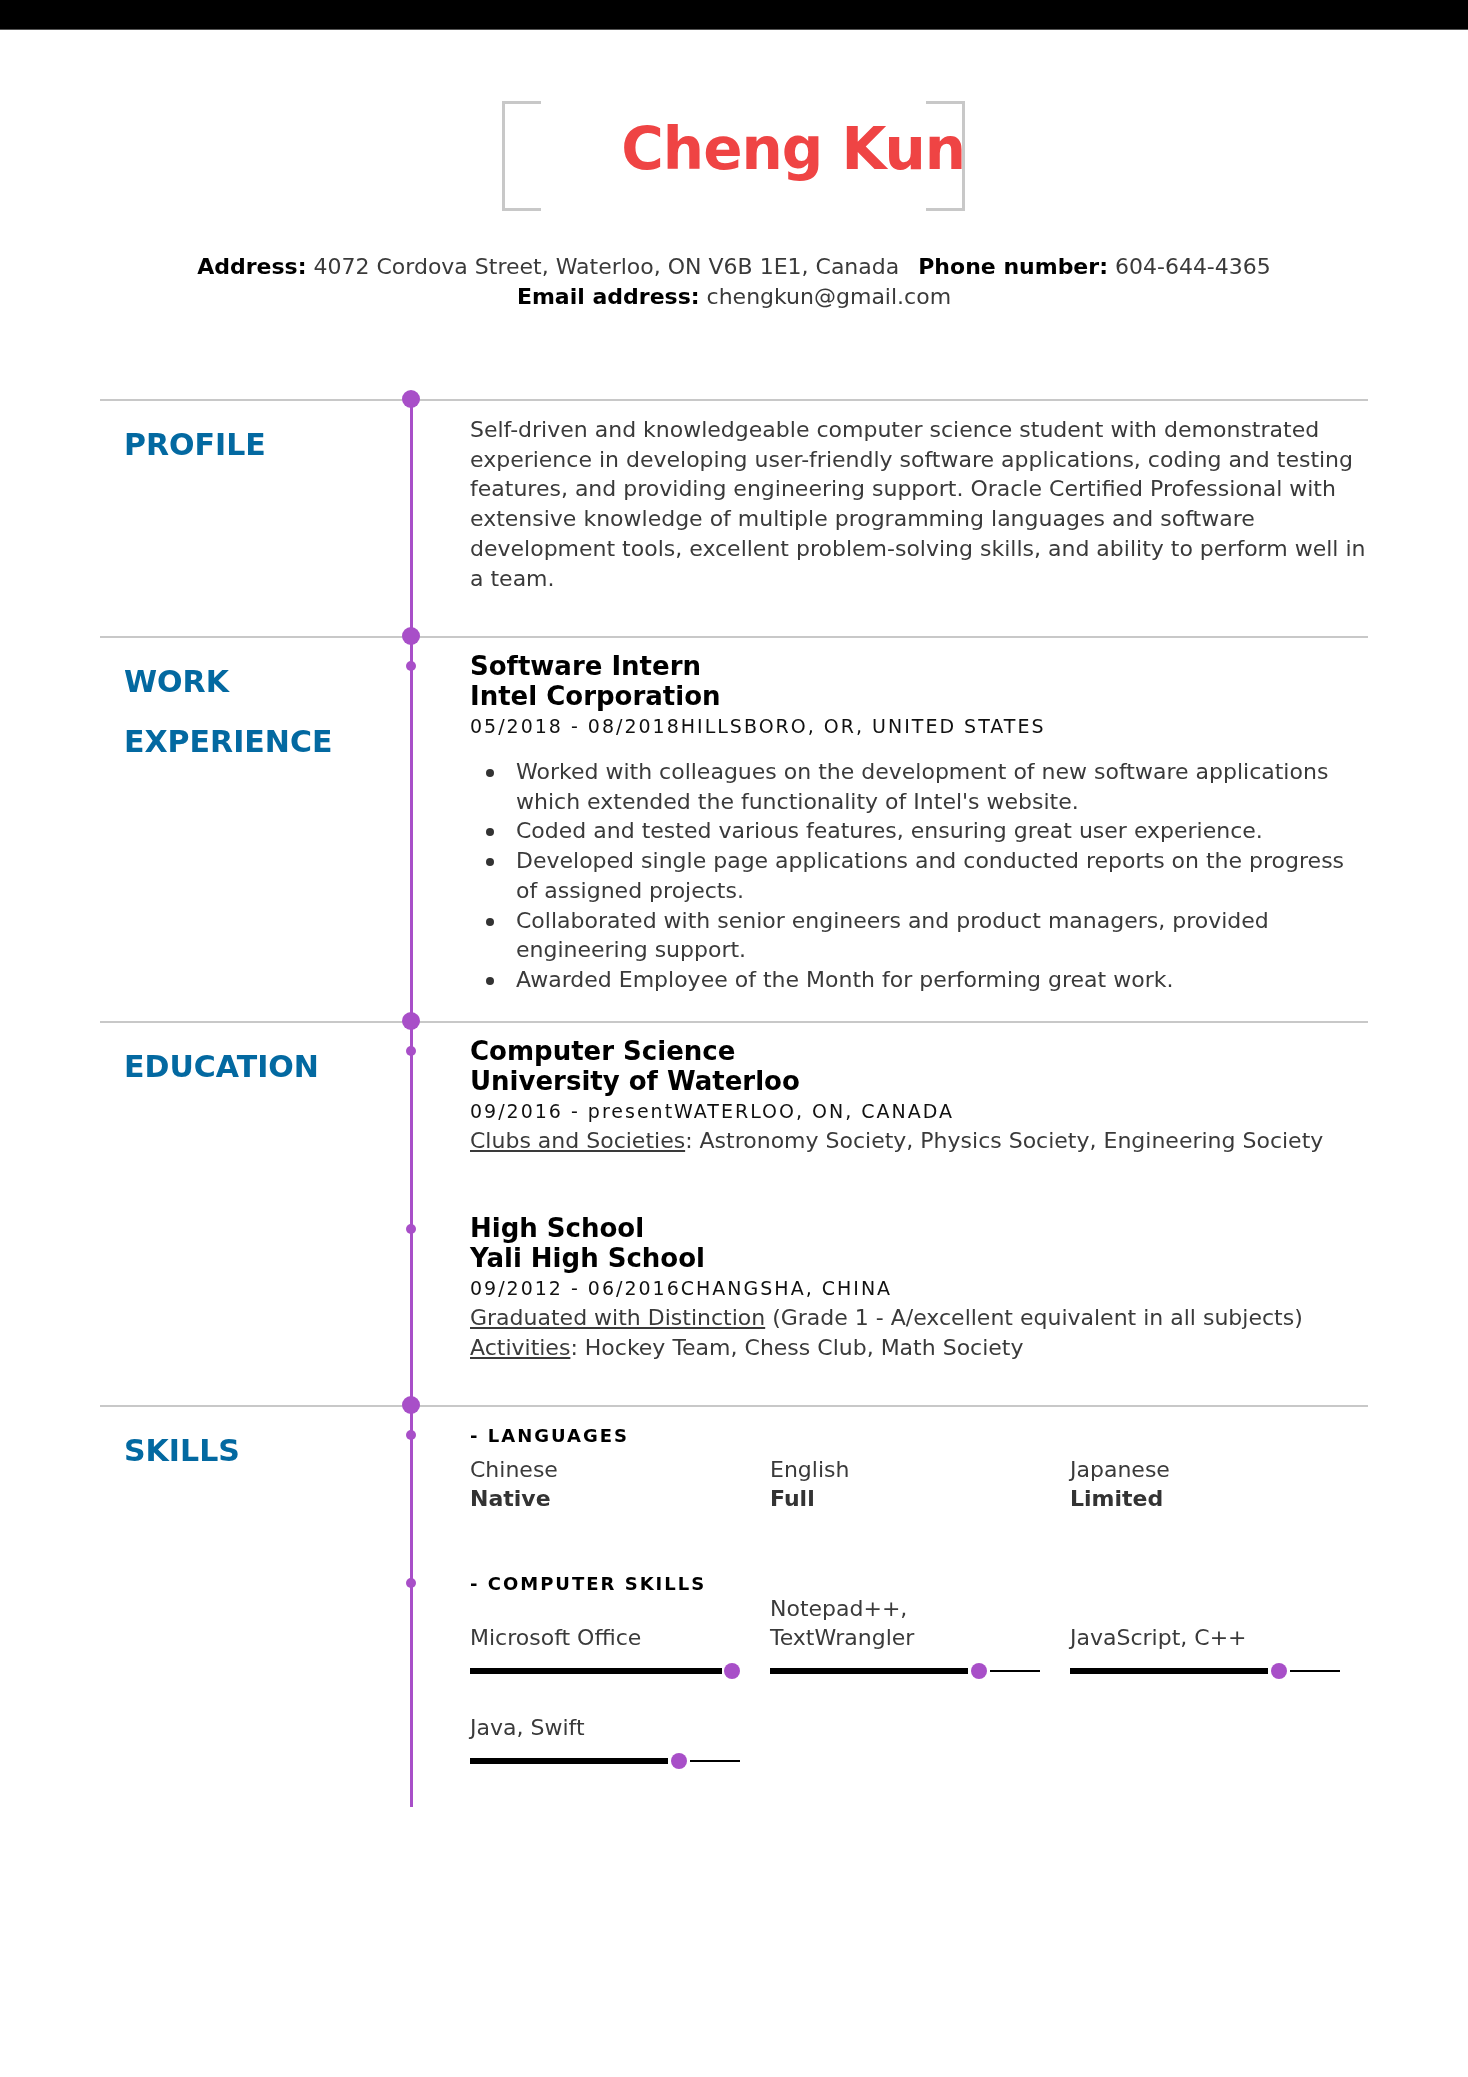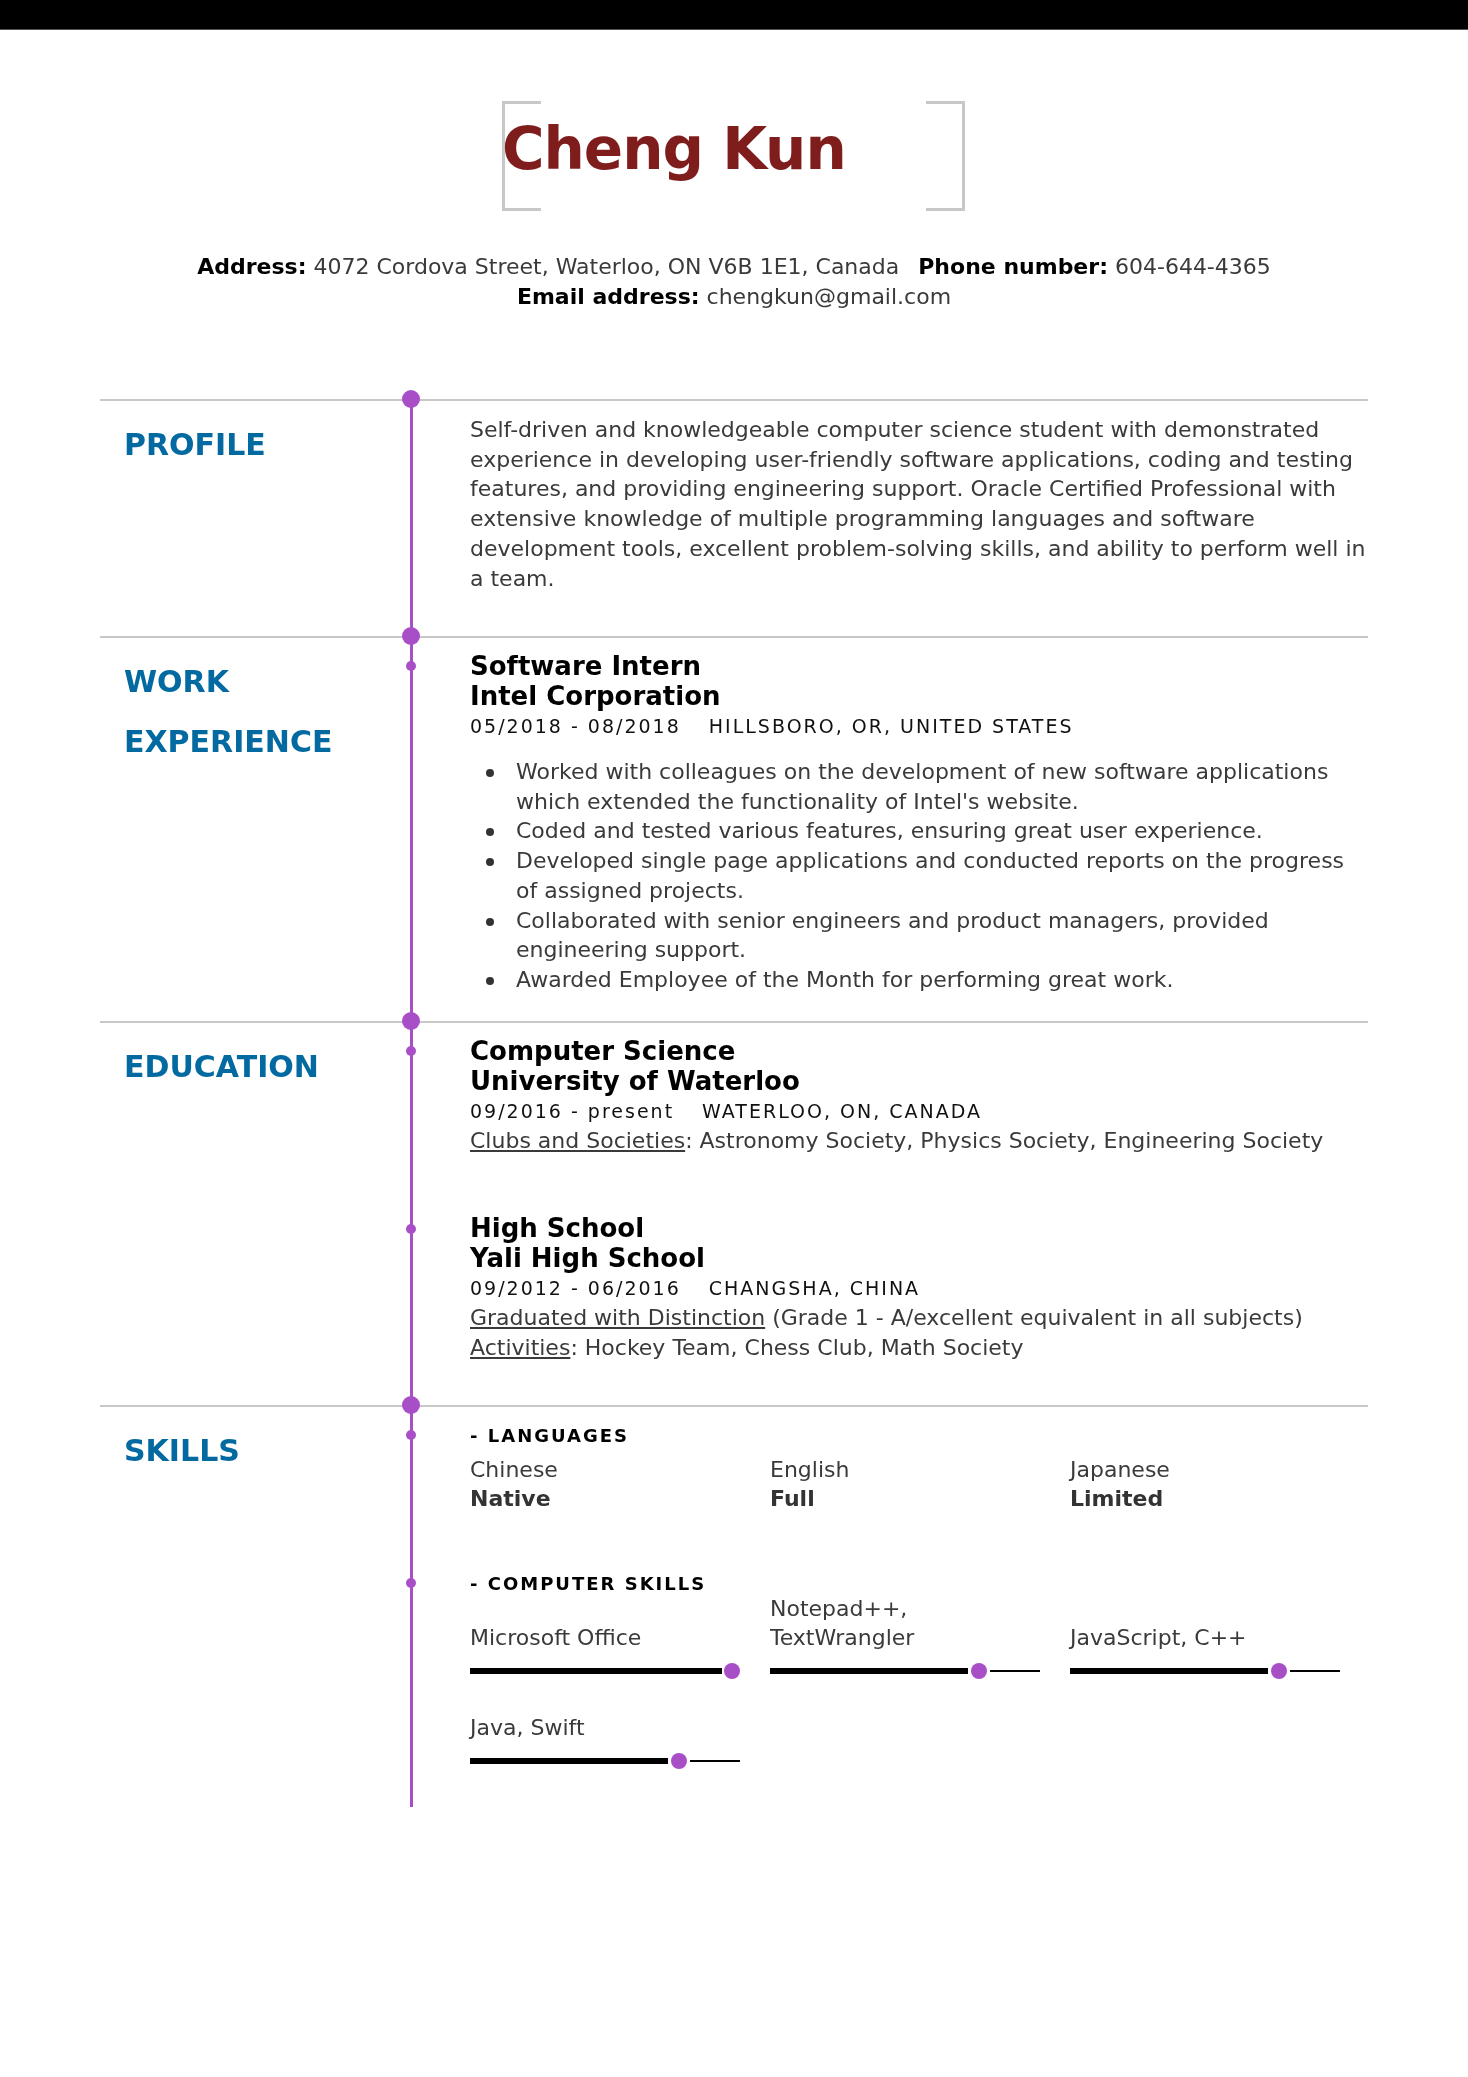--- a/index.html
+++ b/index.html
@@ -15,7 +15,7 @@
   .bracket { position: absolute; top: 0; width: 36px; height: 104px; border: 3px solid #c8c8c8; }
   .bracket.left { left: 0; border-right: none; }
   .bracket.right { right: 0; border-left: none; }
-  .name { position: absolute; left: 0; right: 0; top: 14px; text-align: left; font-family: "DejaVu Sans", sans-serif; font-weight: bold; font-size: 58px; color: #7f1d1d; letter-spacing: -1px; }
+  .name { position: absolute; left: 0; right: 0; top: 14px; text-align: right; font-family: "DejaVu Sans", sans-serif; font-weight: bold; font-size: 58px; color: #ef4444; letter-spacing: -1px; }
 
   .contact { position: absolute; left: 0; width: 1468px; text-align: center; font-size: 22px; color: #3a3a3a; }
   .contact b { color: #000; font-weight: bold; }

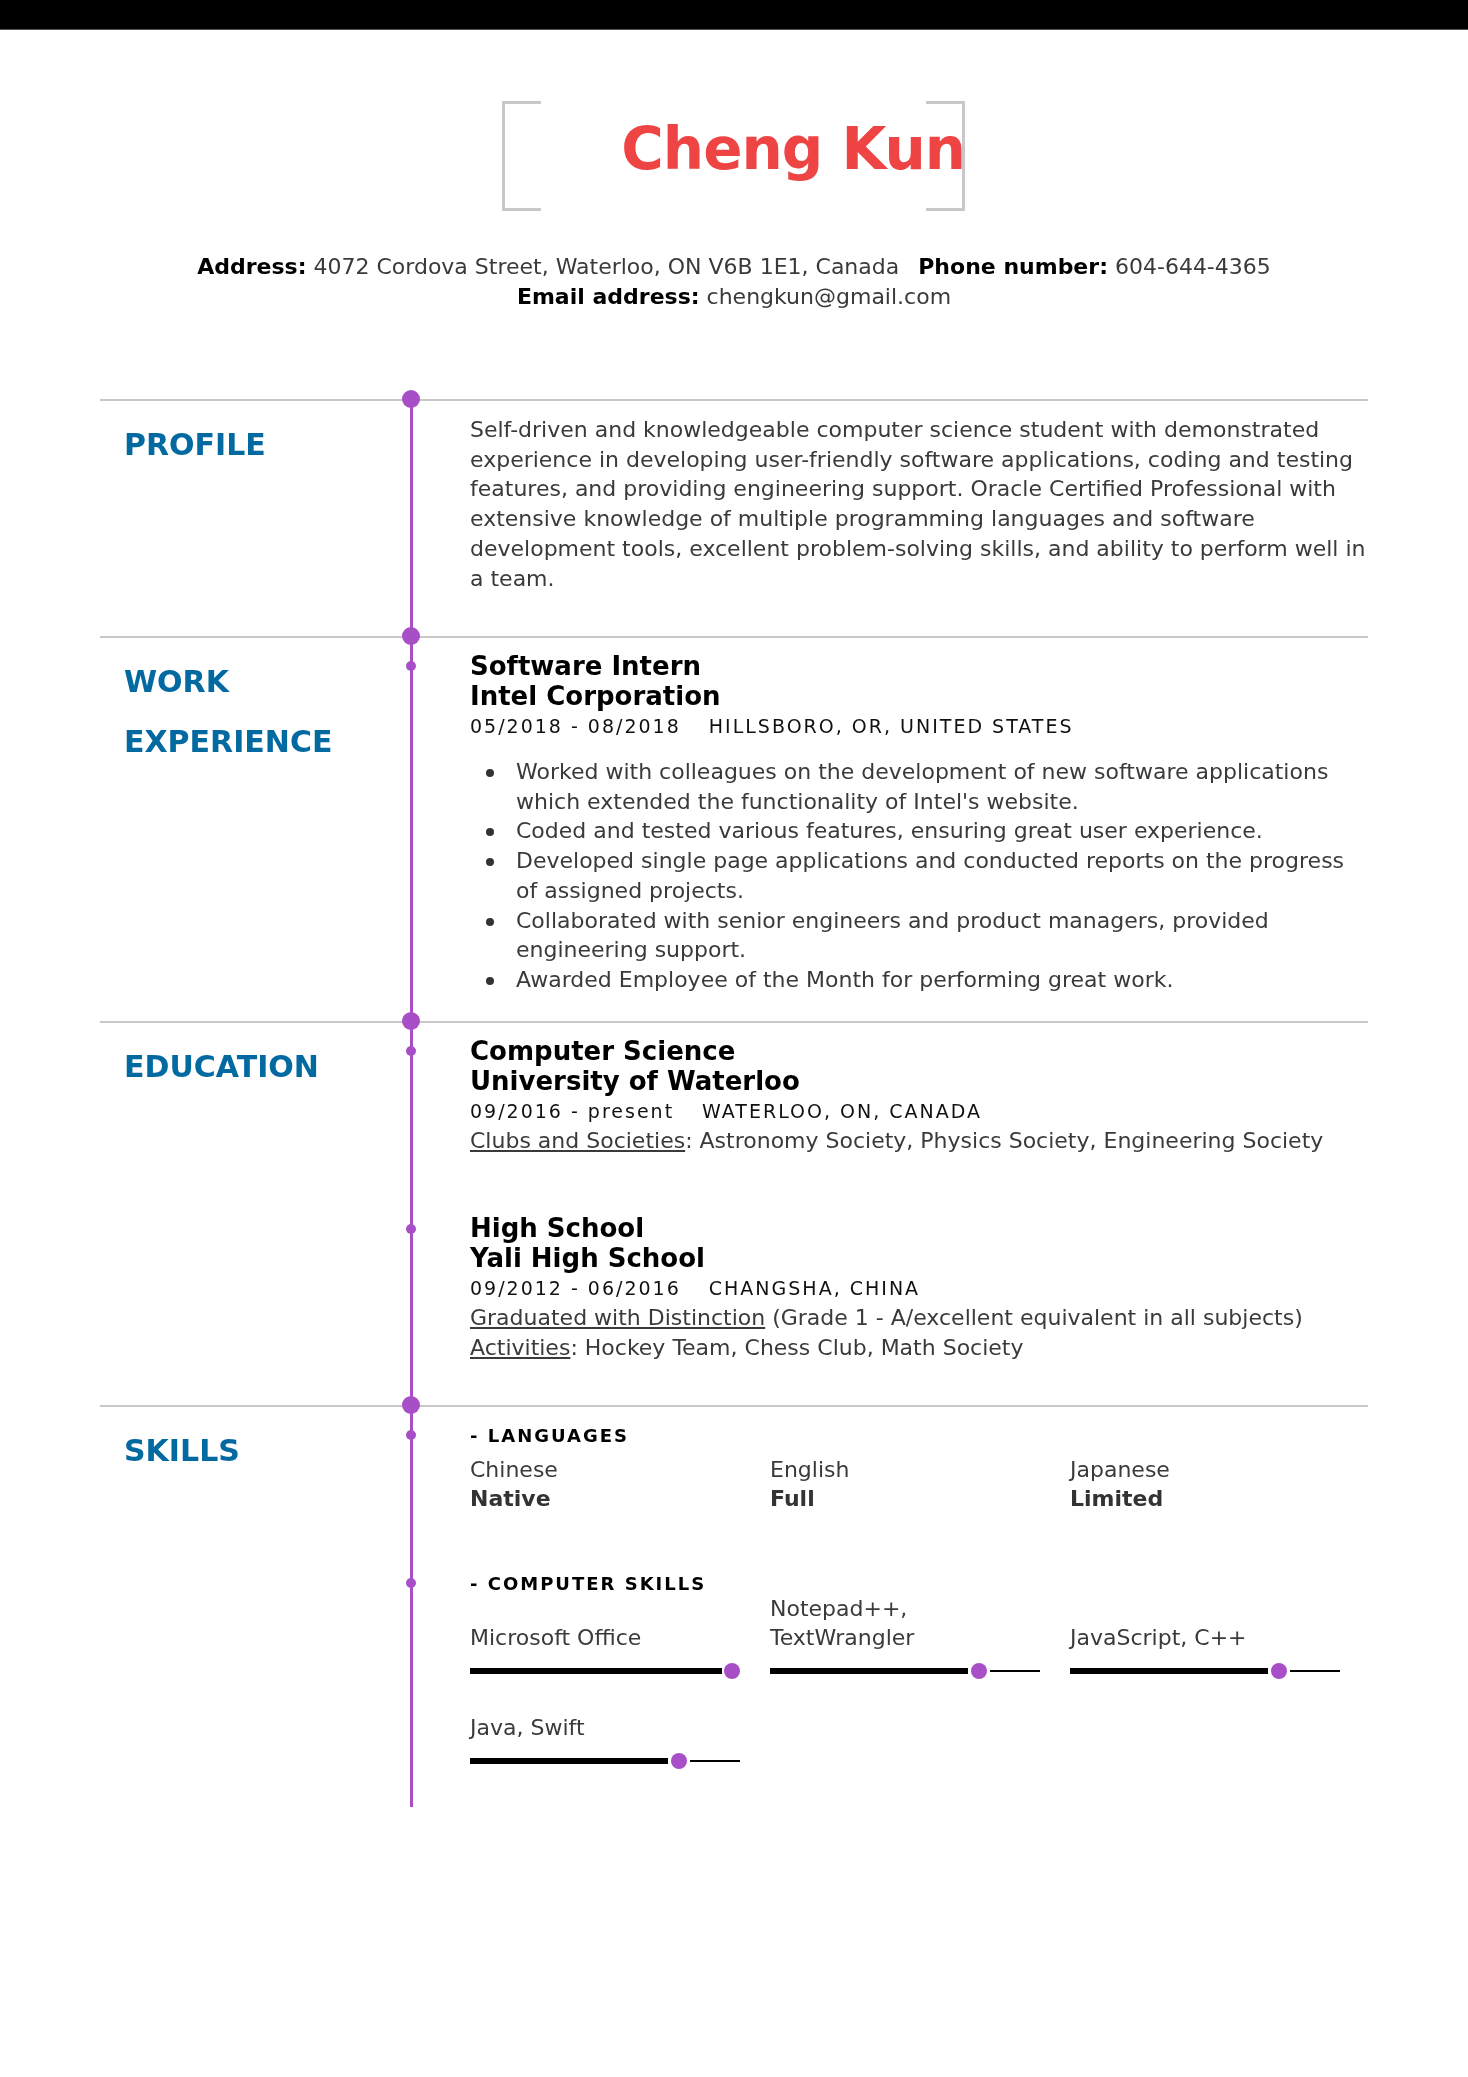--- a/index.html
+++ b/index.html
@@ -32,7 +32,7 @@
   .content { position: absolute; left: 470px; width: 900px; font-size: 22px; line-height: 29.7px; color: #3a3a3a; }
   .h-bold { font-weight: bold; font-size: 26px; color: #000; line-height: 30px; }
   .meta { font-size: 19px; letter-spacing: 2px; color: #111; line-height: 30px; }
-  .meta .loc { margin-left: 28px; }
+  .meta .loc { }
   ul.bullets { margin: 16px; padding: 0 0 0 30px; list-style: none; }
   ul.bullets li { position: relative; }
   ul.bullets li::before { content: ""; position: absolute; left: -30px; top: 12px; width: 8px; height: 8px; border-radius: 50%; background: #333; }

